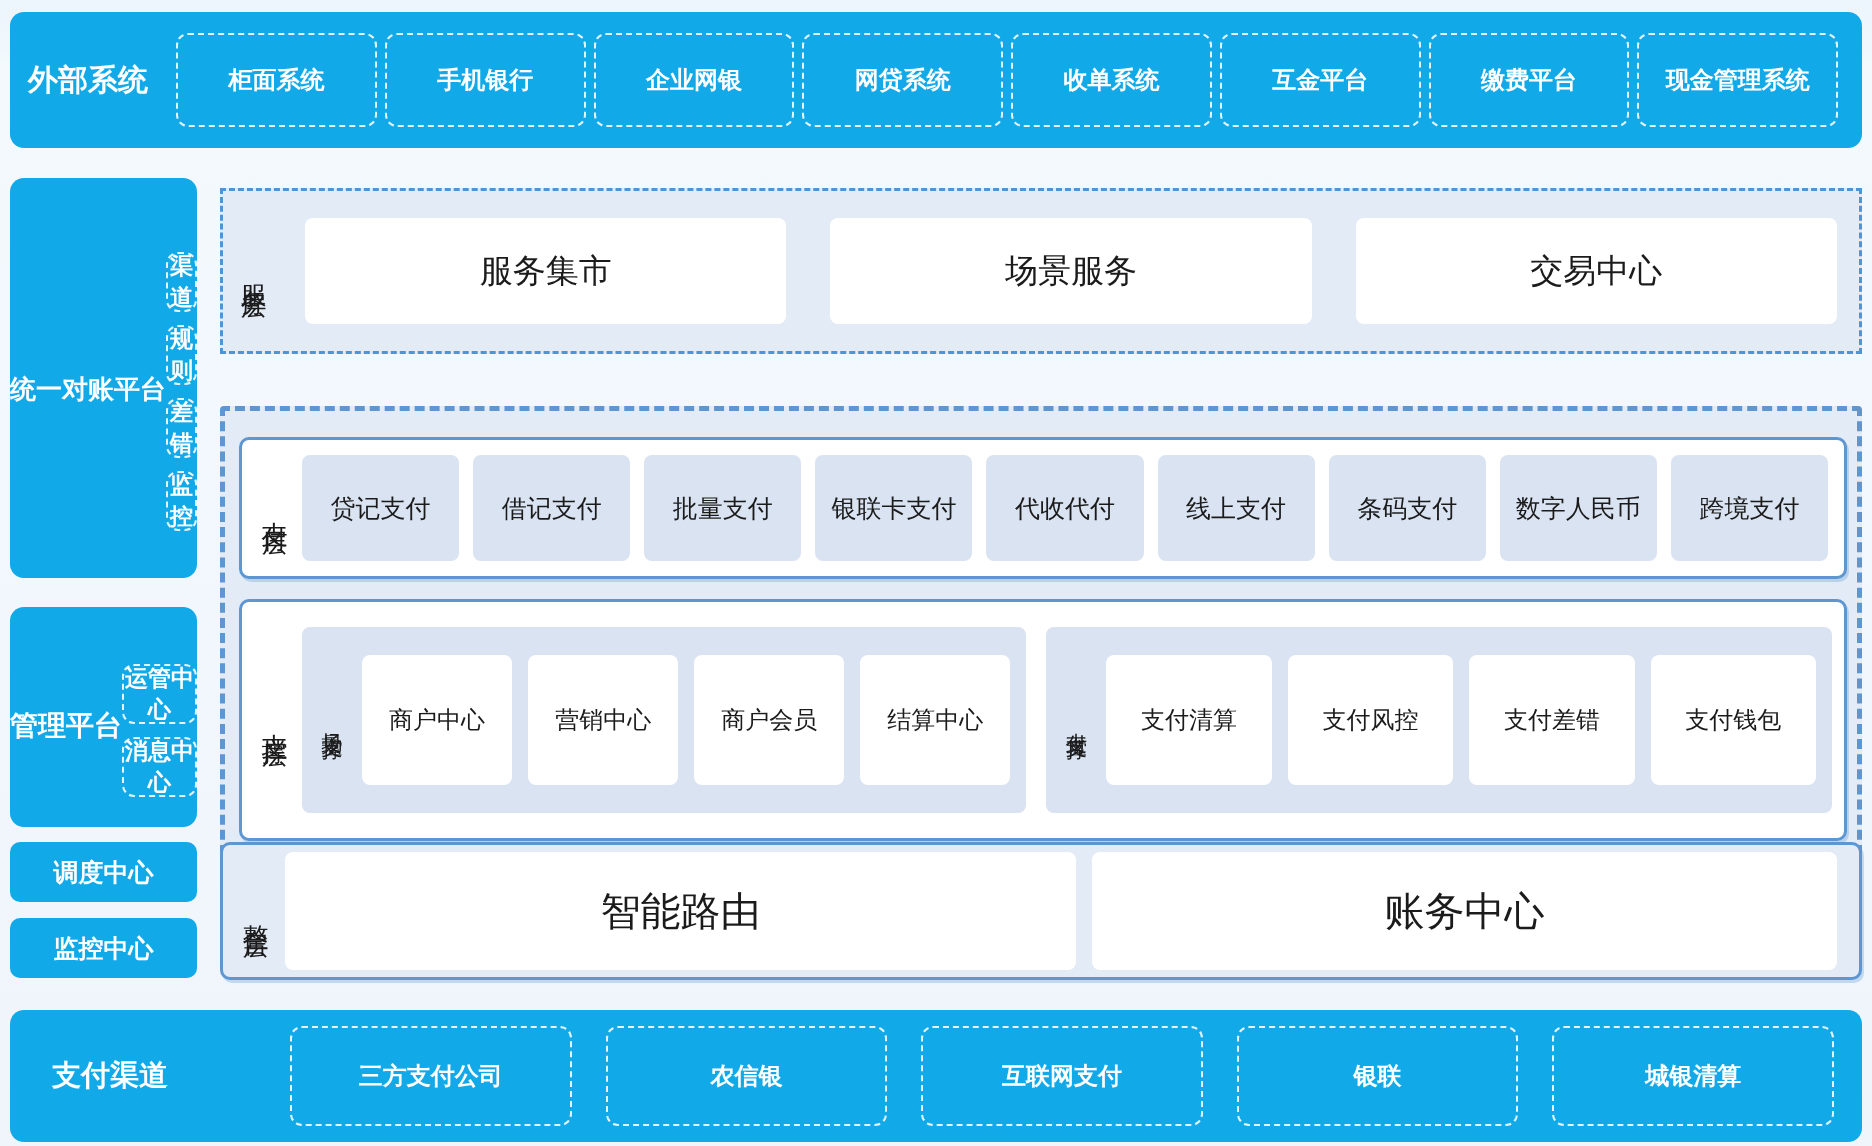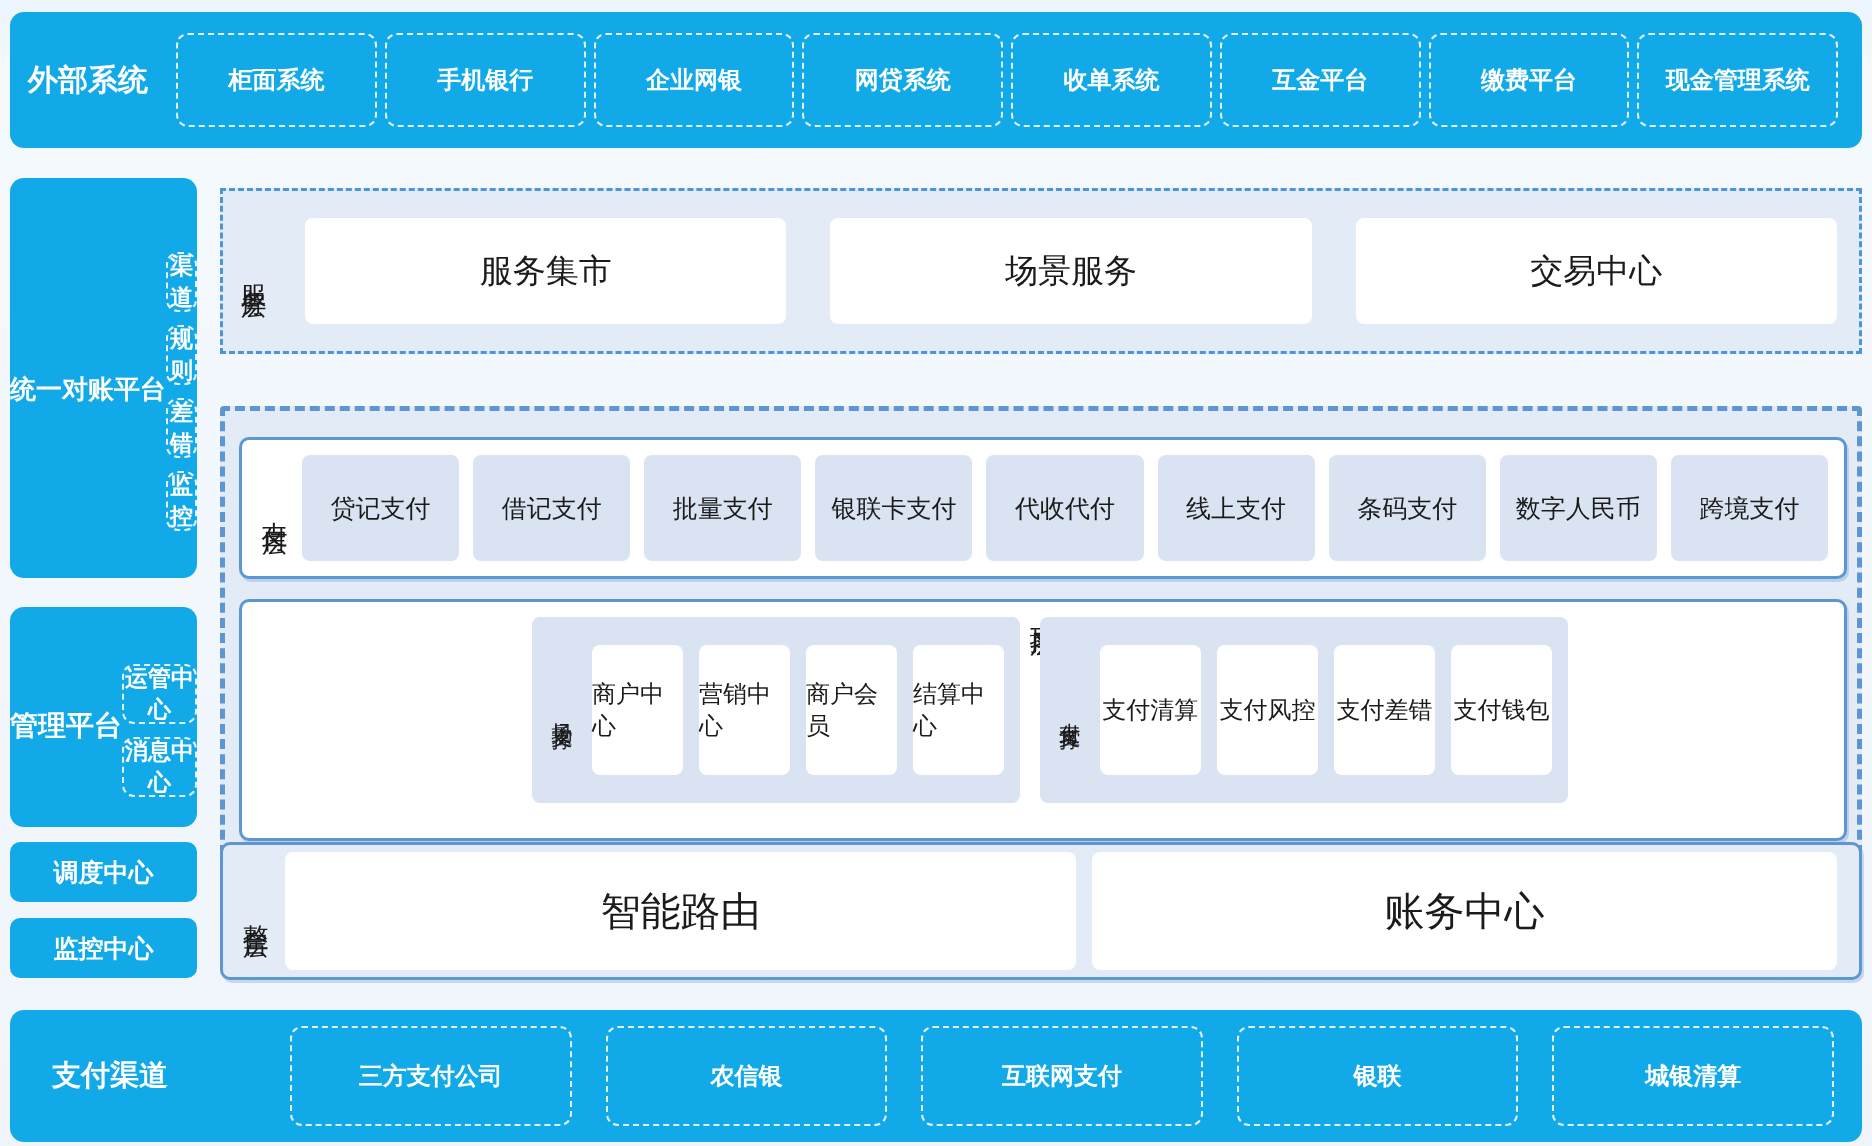--- a/index.html
+++ b/index.html
@@ -61,7 +61,7 @@
   .payment-box{height:142px;padding:0 16px 0 20px;margin-bottom:20px;}
   .pay-items{flex:1;display:flex;gap:14px;margin-left:14px;}
   .pay-item{flex:1;height:106px;font-size:25px;}
-  .support-box{height:242px;padding:0 20px 0 20px;flex-direction:column;}
+  .support-box{height:242px;padding:0 12px 0 20px;}
   .groups{flex:1;display:flex;gap:20px;margin-left:14px;}
   .group{background:var(--item,#d9e3f1);border-radius:8px;height:186px;display:flex;
          align-items:center;padding:0 16px;gap:16px;box-sizing:border-box;}

